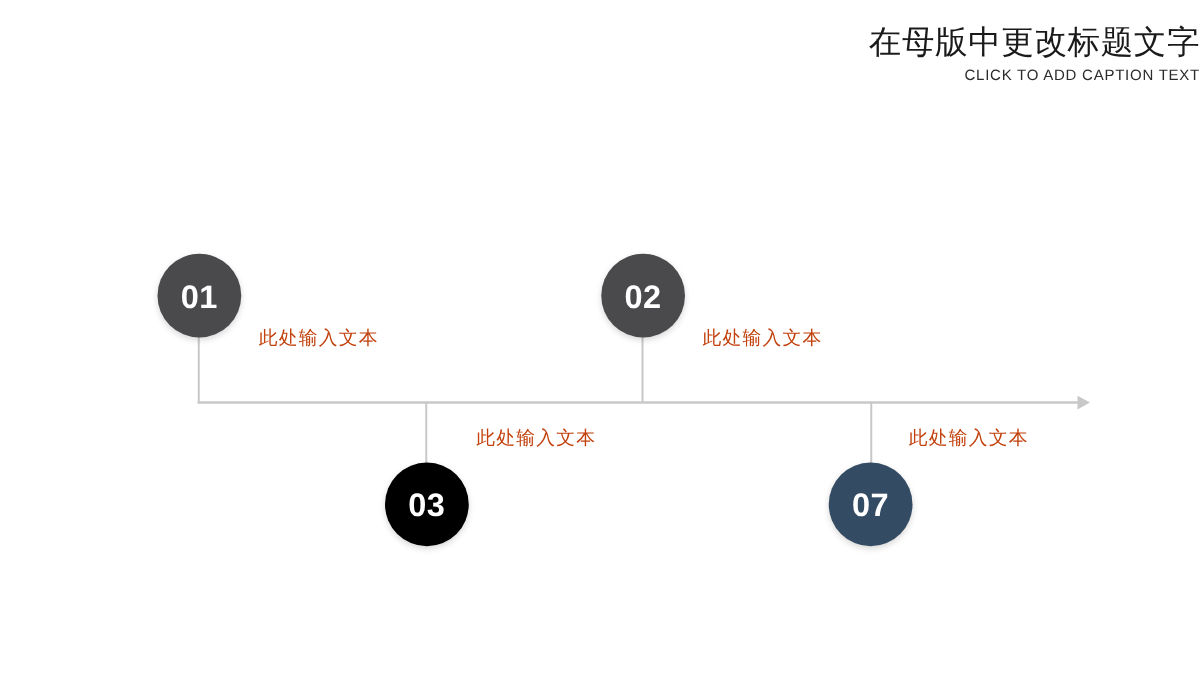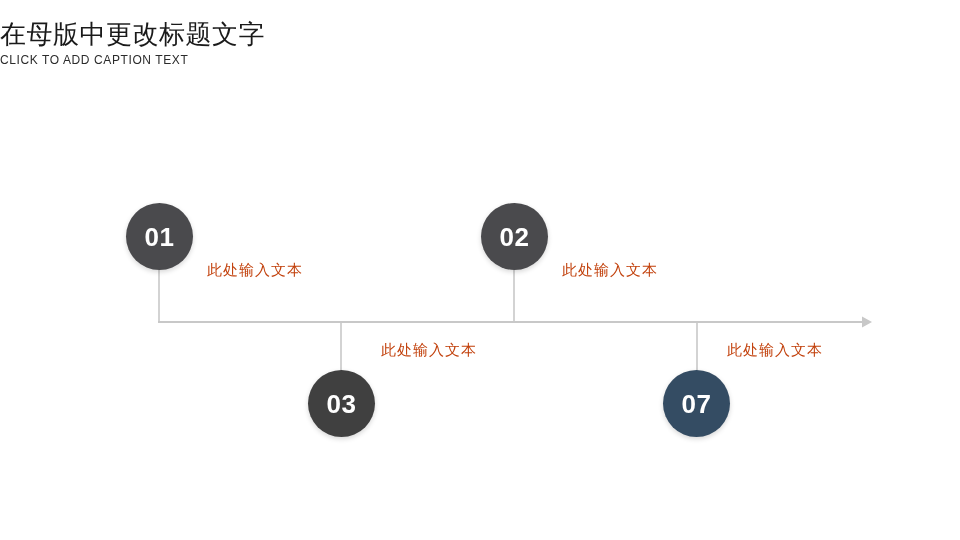--- a/index.html
+++ b/index.html
@@ -28,7 +28,7 @@
     top: 18px;
     left: 0;
     width: 960px;
-    text-align: left;
+    text-align: right;
   }
   .slide-title {
     font-size: 26px;

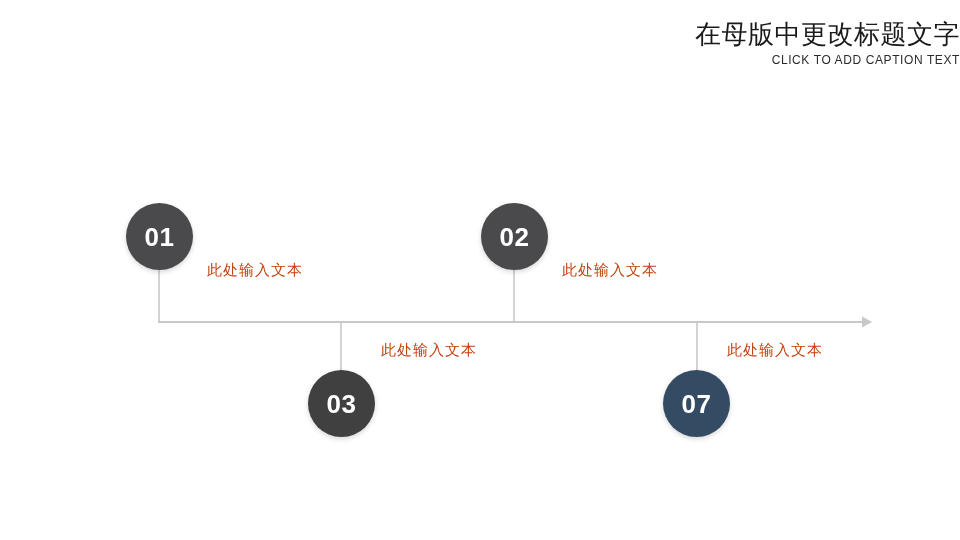--- a/index.html
+++ b/index.html
@@ -139,7 +139,7 @@
   </div>
   <div class="caption caption-2">此处输入文本</div>
 
-  <div class="node node-3" style="background-color: #404040;">
+  <div class="node node-3" style="background-color: #000000;">
     <span class="node-number">03</span>
   </div>
   <div class="caption caption-3">此处输入文本</div>

